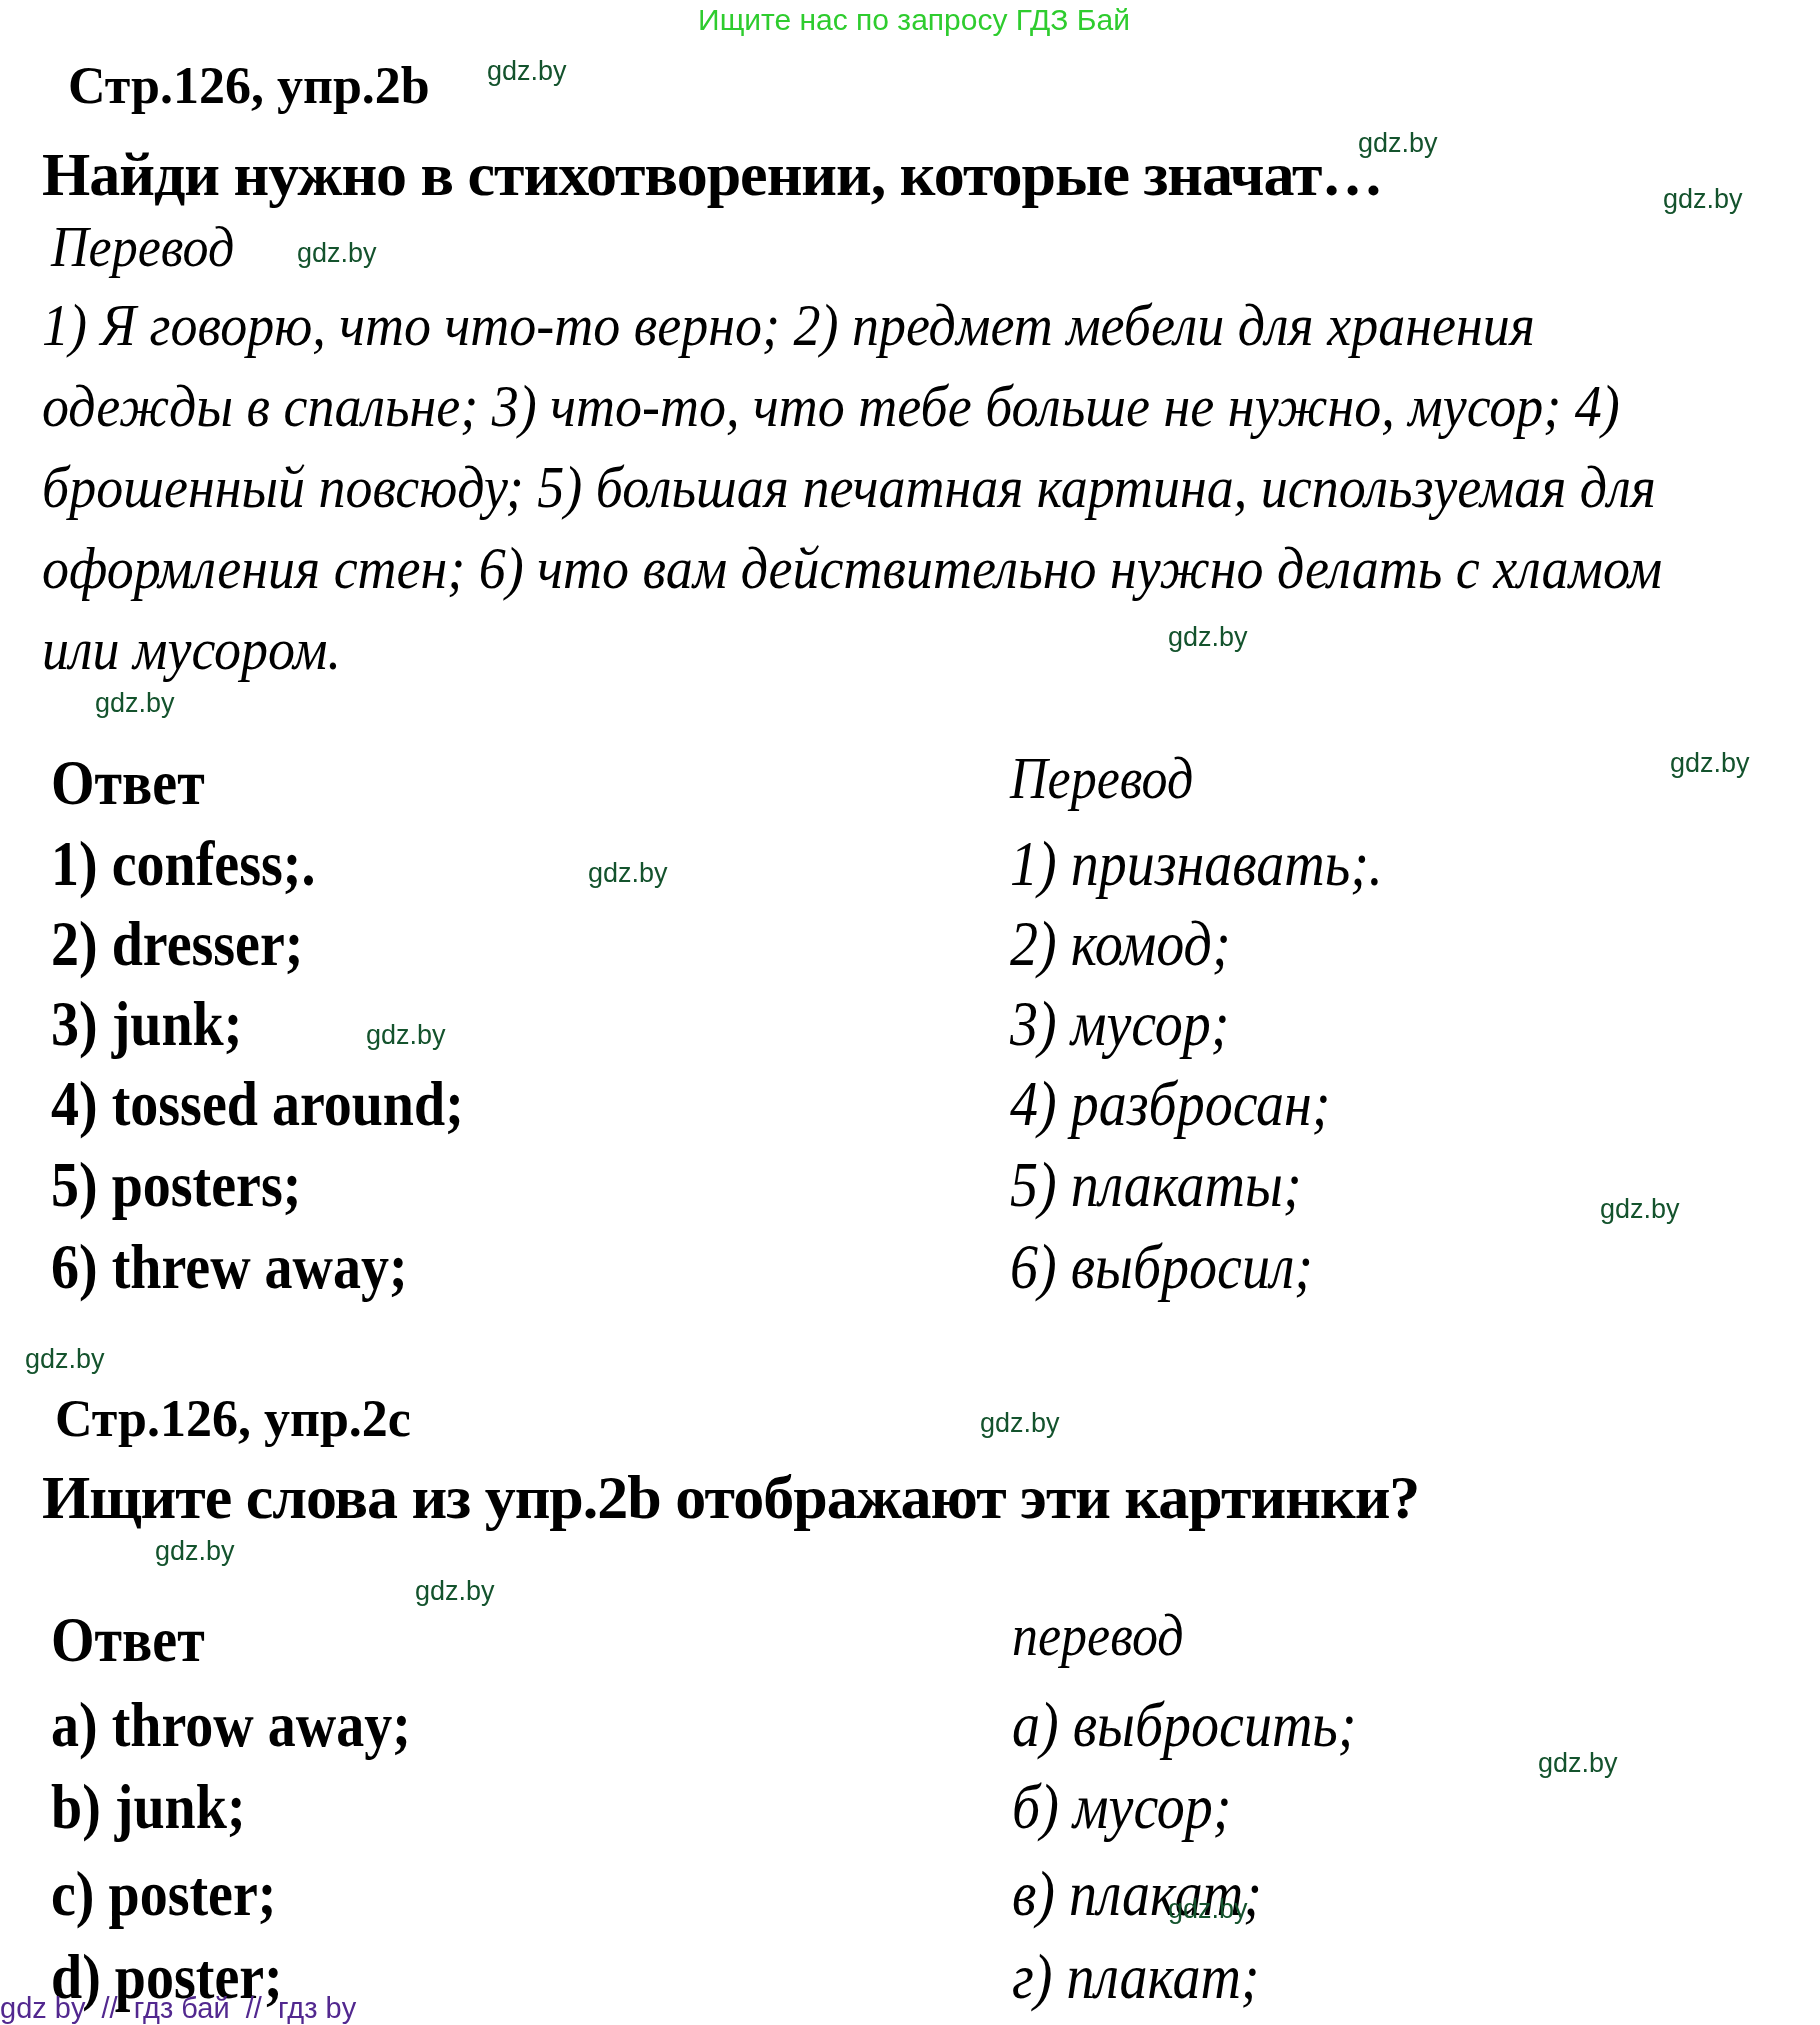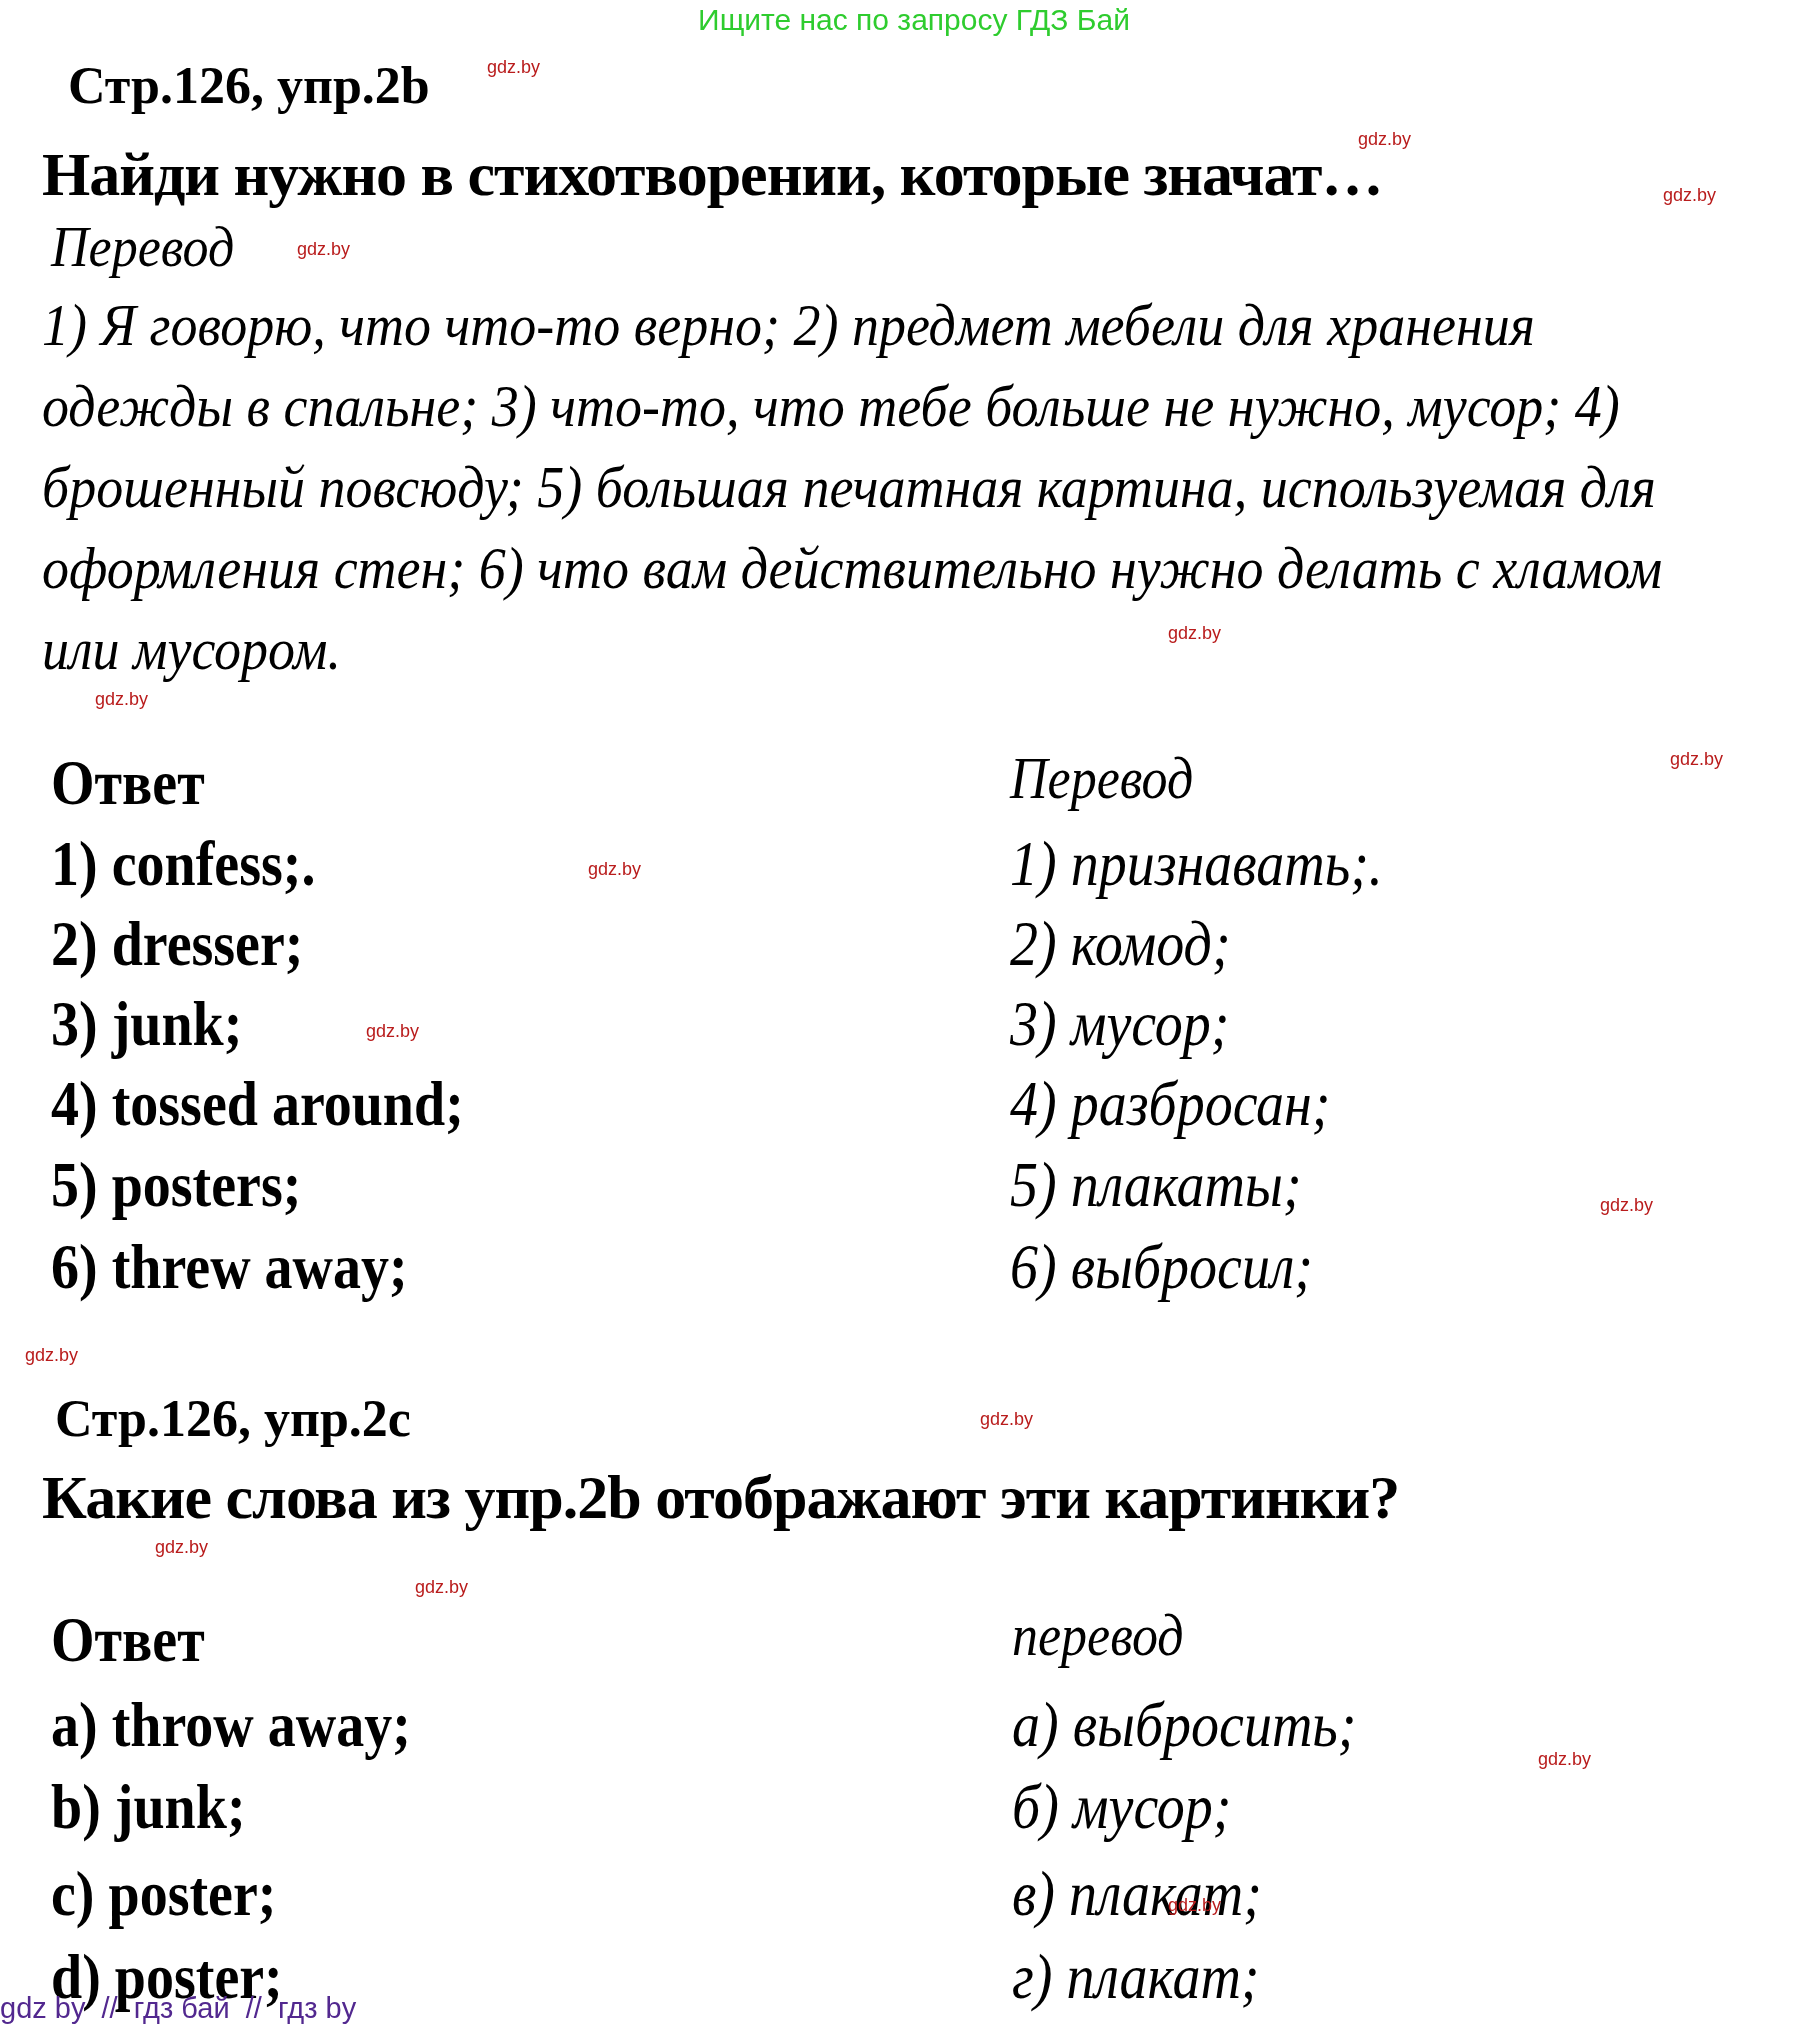--- a/index.html
+++ b/index.html
@@ -9,7 +9,7 @@
   
   .promo{left:0;right:0;top:5px;text-align:center;font-family:"Liberation Sans",sans-serif;
          font-size:30px;color:#2ecc2e;padding-left:8px;}
-  .wm{font-family:"Liberation Sans",sans-serif;font-size:18px;color:#b91c1c;}
+  .wm{font-family:"Liberation Sans",sans-serif;font-size:27px;color:#14532d;}
   .footer{left:0;right:0;top:1994px;font-family:"Liberation Sans",sans-serif;
           font-size:29px;color:#52288f;white-space:pre;}
   

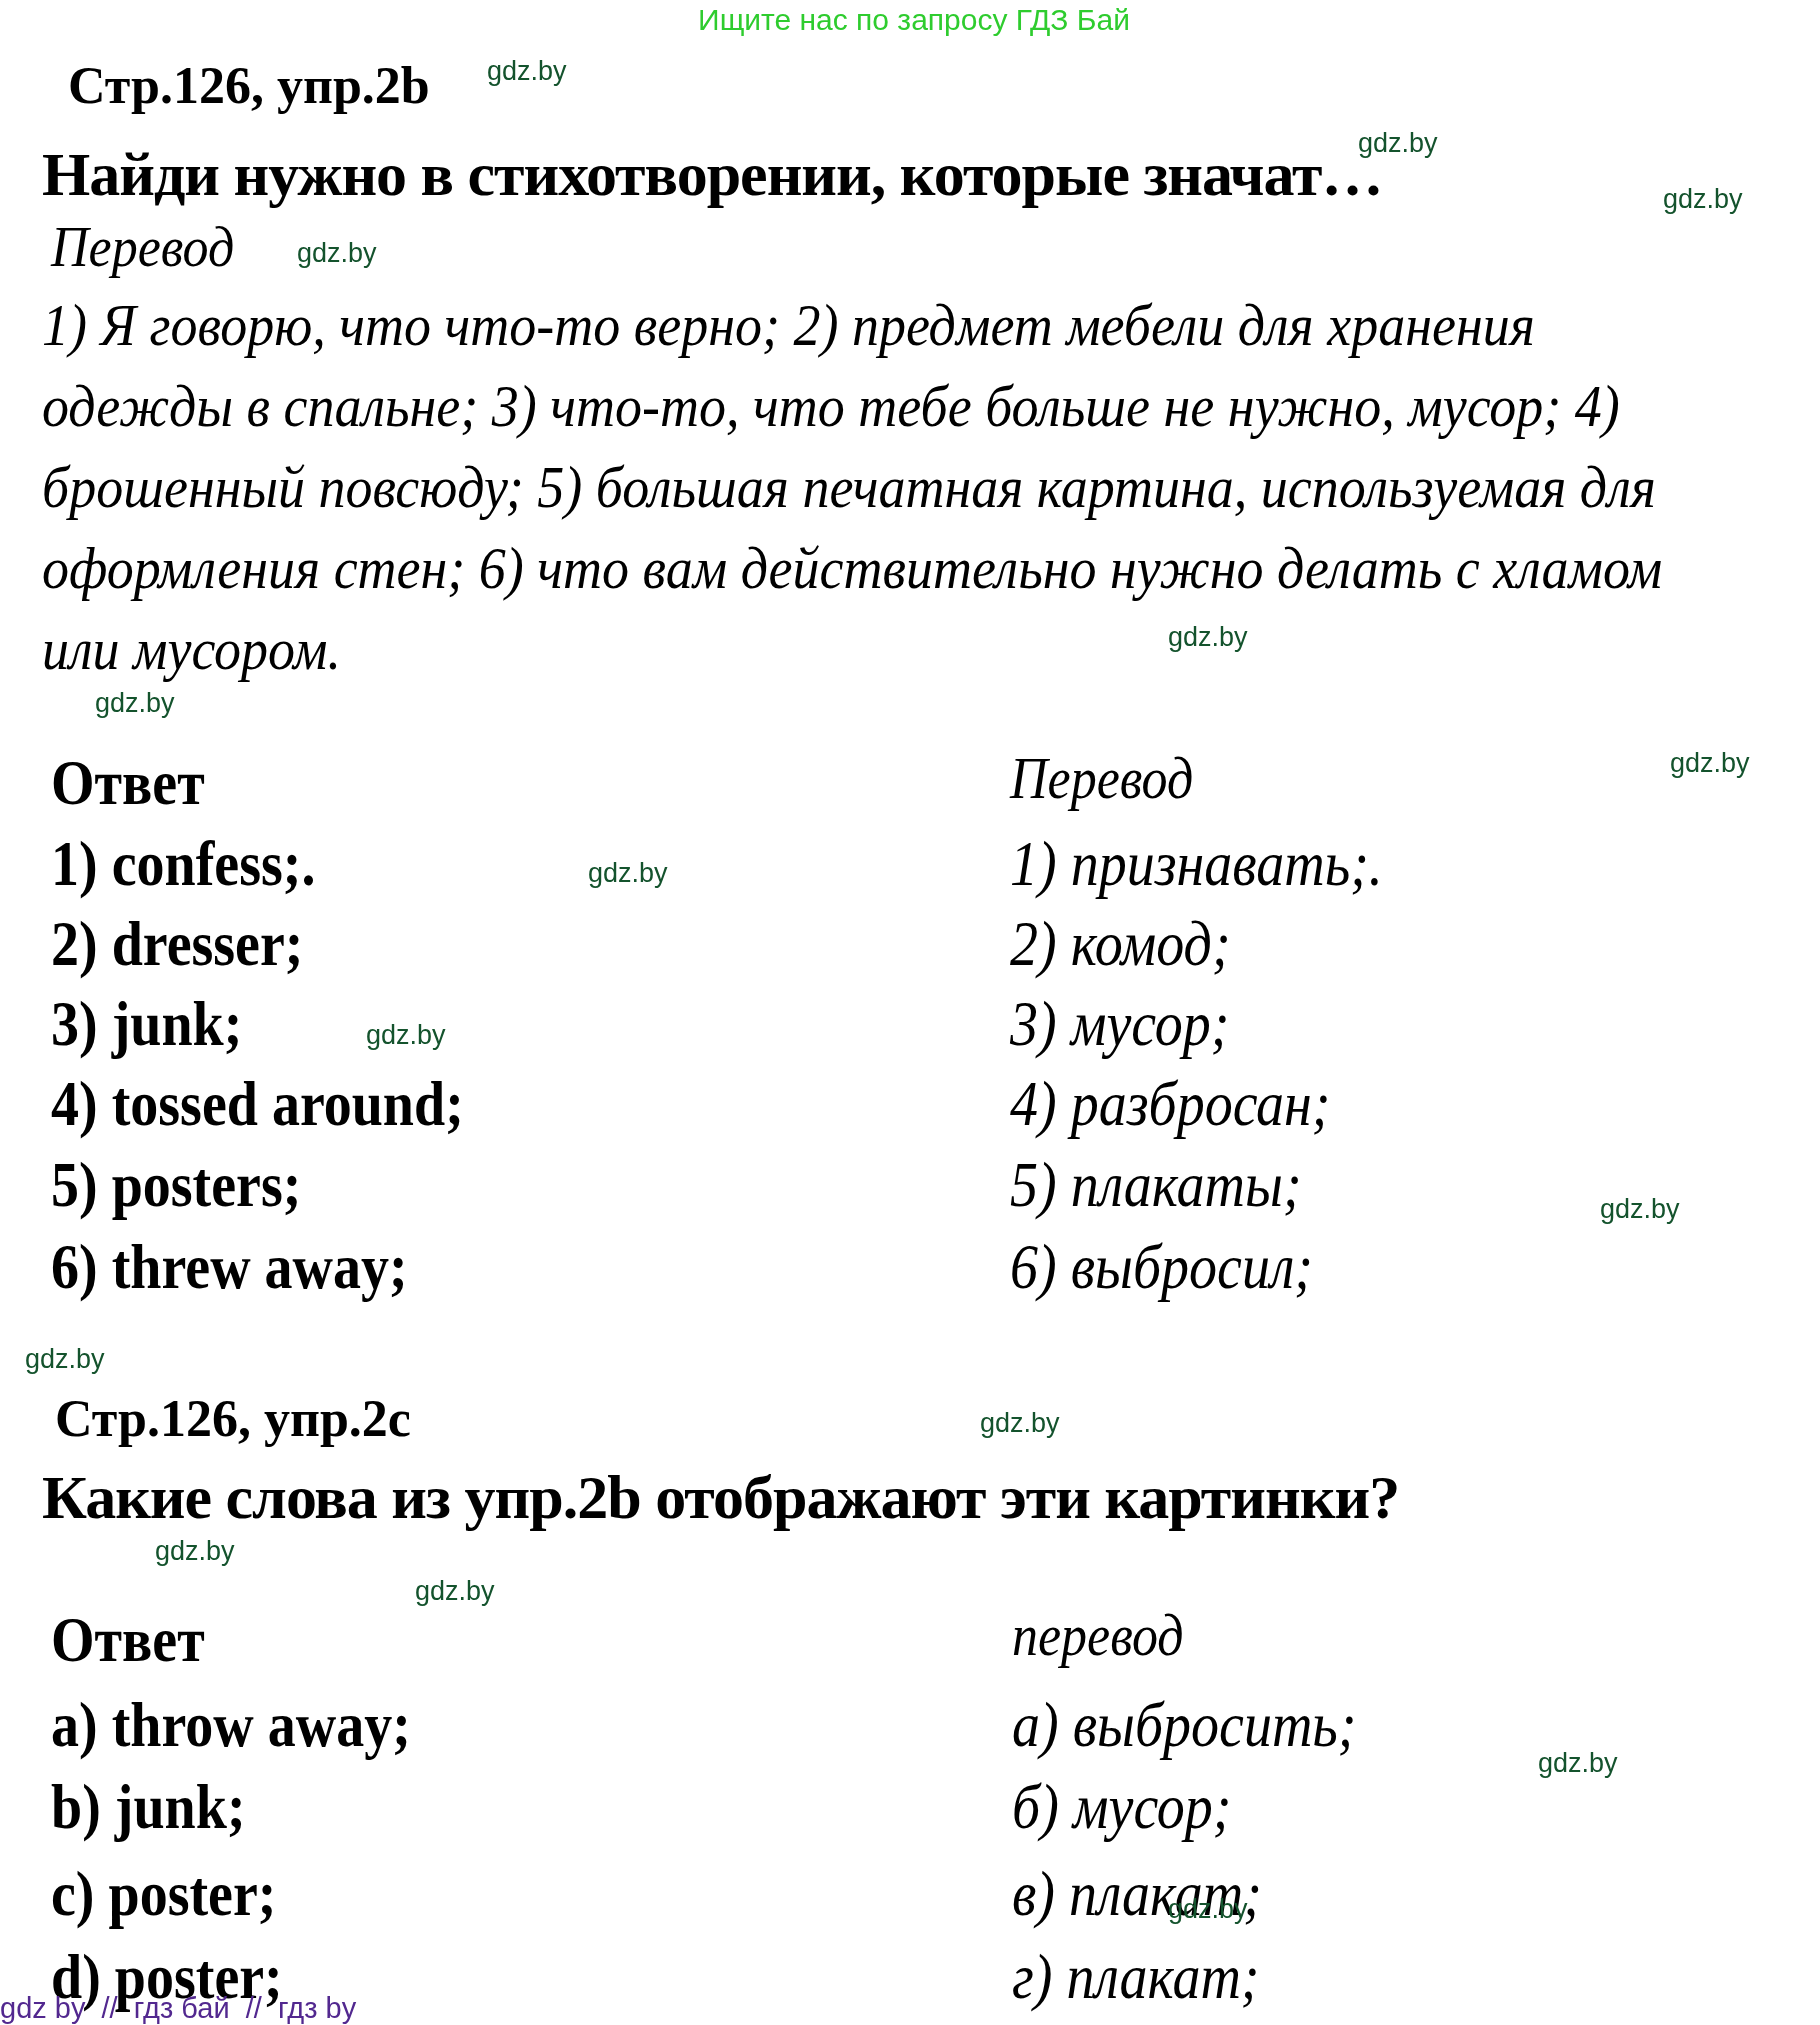--- a/index.html
+++ b/index.html
@@ -56,7 +56,7 @@
   <div class="abs tr" style="left:1010px;top:1234px;">6) выбросил;</div>
 
   <div class="abs h1" style="left:55px;top:1393px;">Стр.126, упр.2c</div>
-  <div class="abs h2" style="left:42px;top:1466px;">Какие слова из упр.2b отображают эти картинки?</div>
+  <div class="abs h2" style="left:42px;top:1466px;">Ищите слова из упр.2b отображают эти картинки?</div>
 
   <div class="abs hdr" style="left:51px;top:1607px;">Ответ</div>
   <div class="abs hdr-i" style="left:1012px;top:1607px;">перевод</div>

